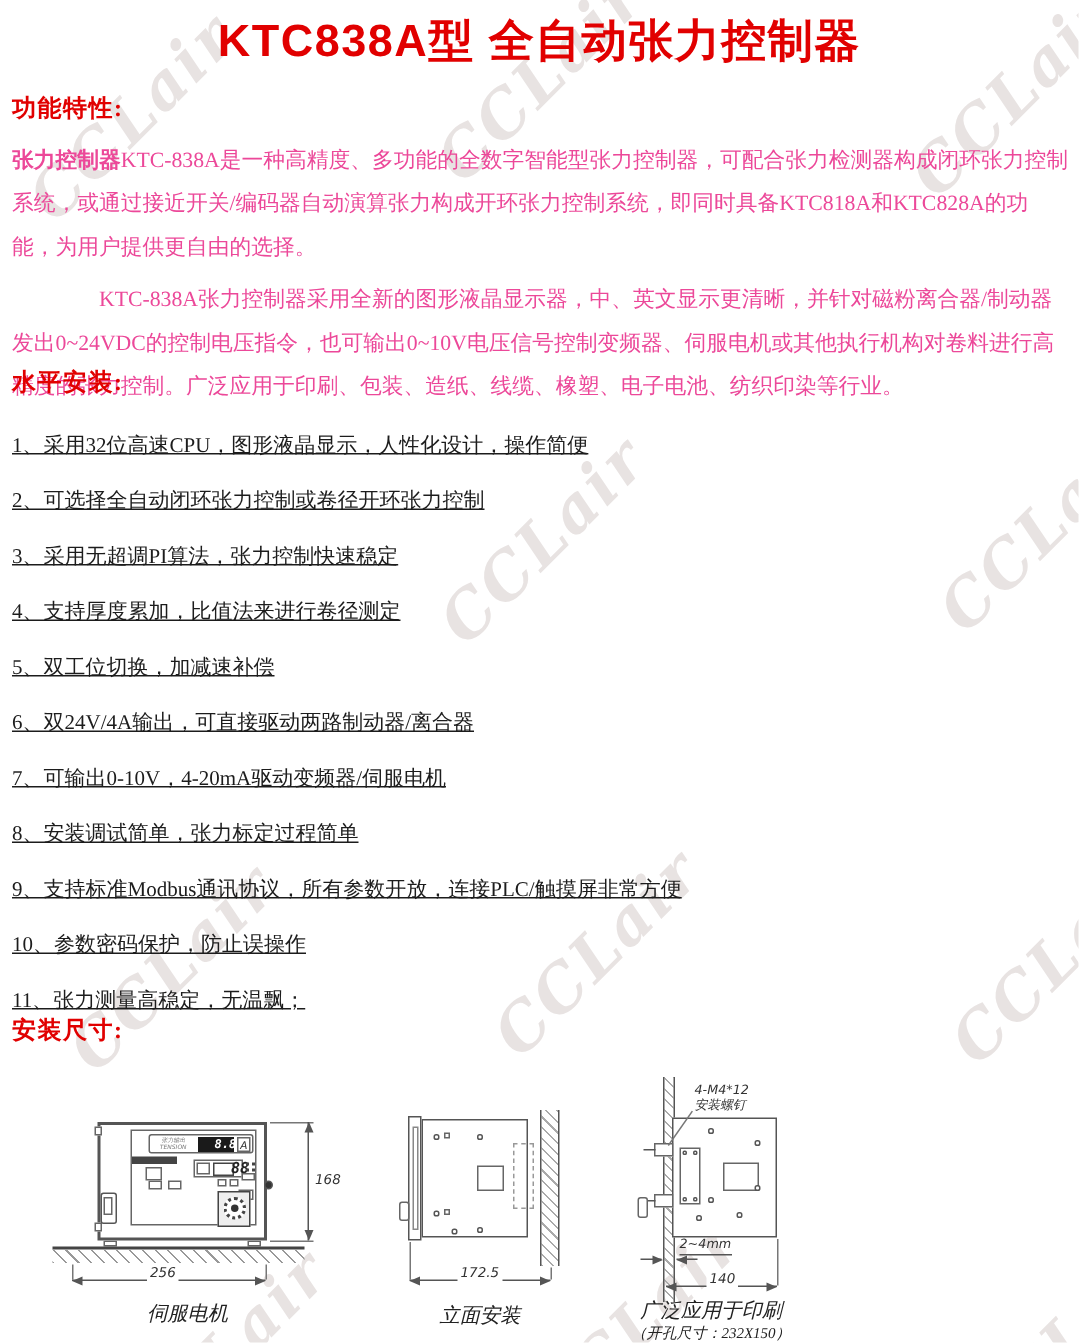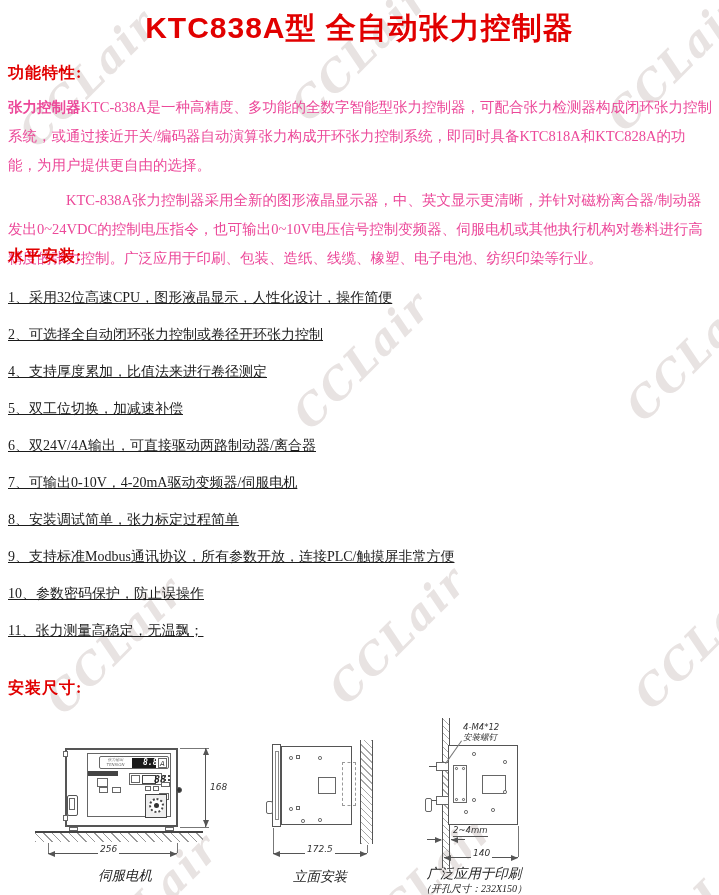--- a/index.html
+++ b/index.html
@@ -92,6 +92,7 @@
     <ul class="param-list">
       <li>1、采用32位高速CPU，图形液晶显示，人性化设计，操作简便</li>
       <li>2、可选择全自动闭环张力控制或卷径开环张力控制</li>
+      <li>3、采用无超调PI算法，张力控制快速稳定</li>
       <li>4、支持厚度累加，比值法来进行卷径测定</li>
       <li>5、双工位切换，加减速补偿</li>
       <li>6、双24V/4A输出，可直接驱动两路制动器/离合器</li>

